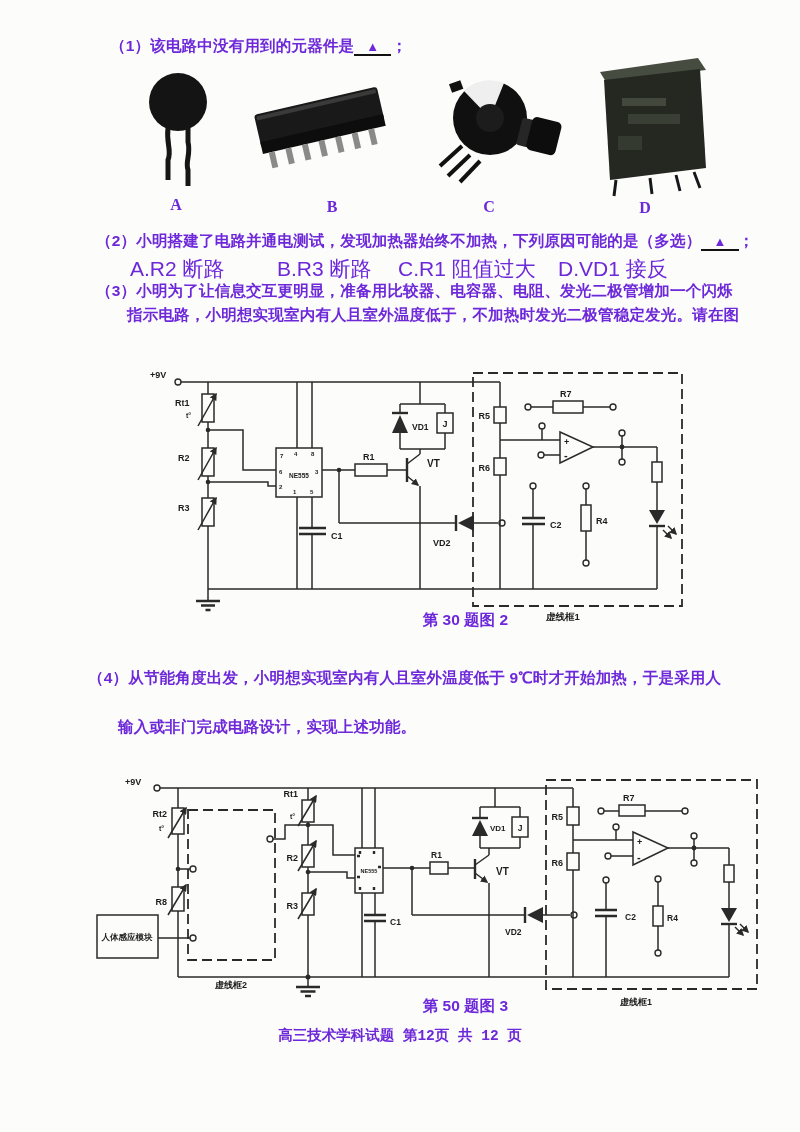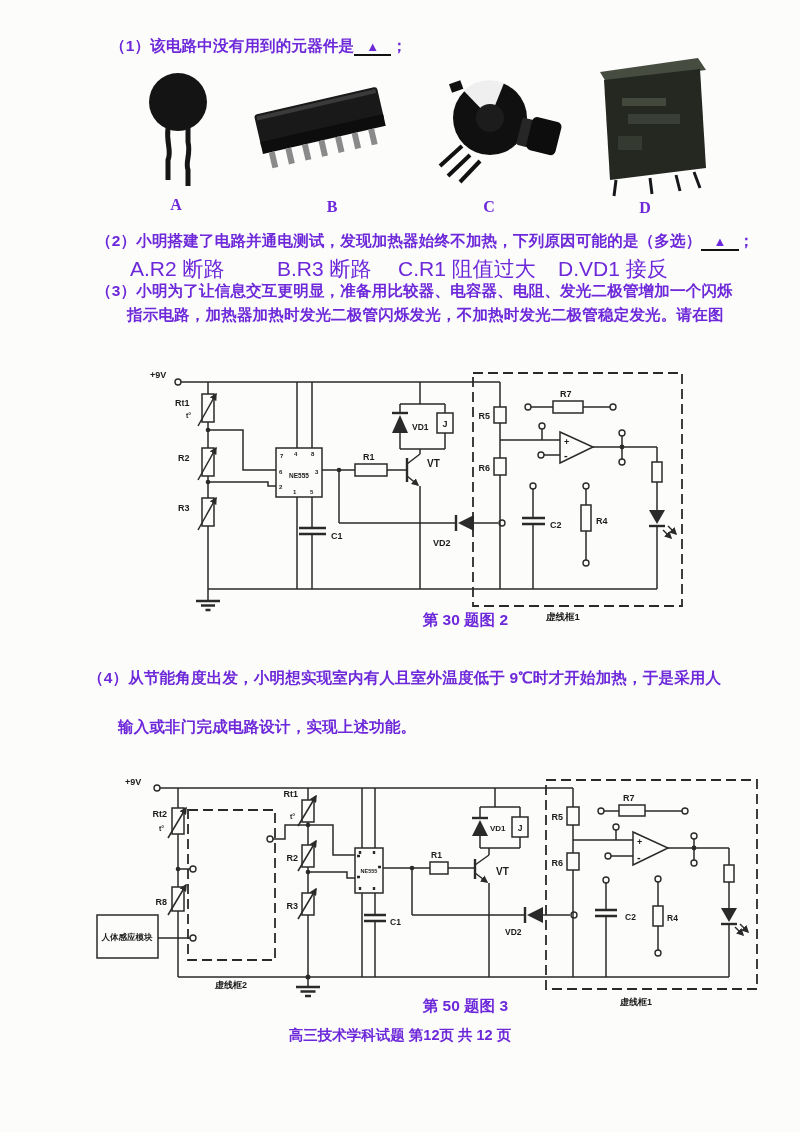--- a/index.html
+++ b/index.html
@@ -94,7 +94,7 @@
   <div class="opt" style="left:558px;top:255px">D.VD1 接反</div>
 
   <div class="qline" style="left:96px;top:281px">（3）小明为了让信息交互更明显，准备用比较器、电容器、电阻、发光二极管增加一个闪烁</div>
-  <div class="qline" style="left:127px;top:305px">指示电路，加热器加热时发光二极管闪烁发光，不加热时发光二极管稳定发光。请在图</div>
+  <div class="qline" style="left:127px;top:305px">指示电路，小明想实现室内有人且室外温度低于，不加热时发光二极管稳定发光。请在图</div>
 
   <svg style="left:120px;top:358px" width="580" height="300" viewBox="0 0 580 300">
     <defs>

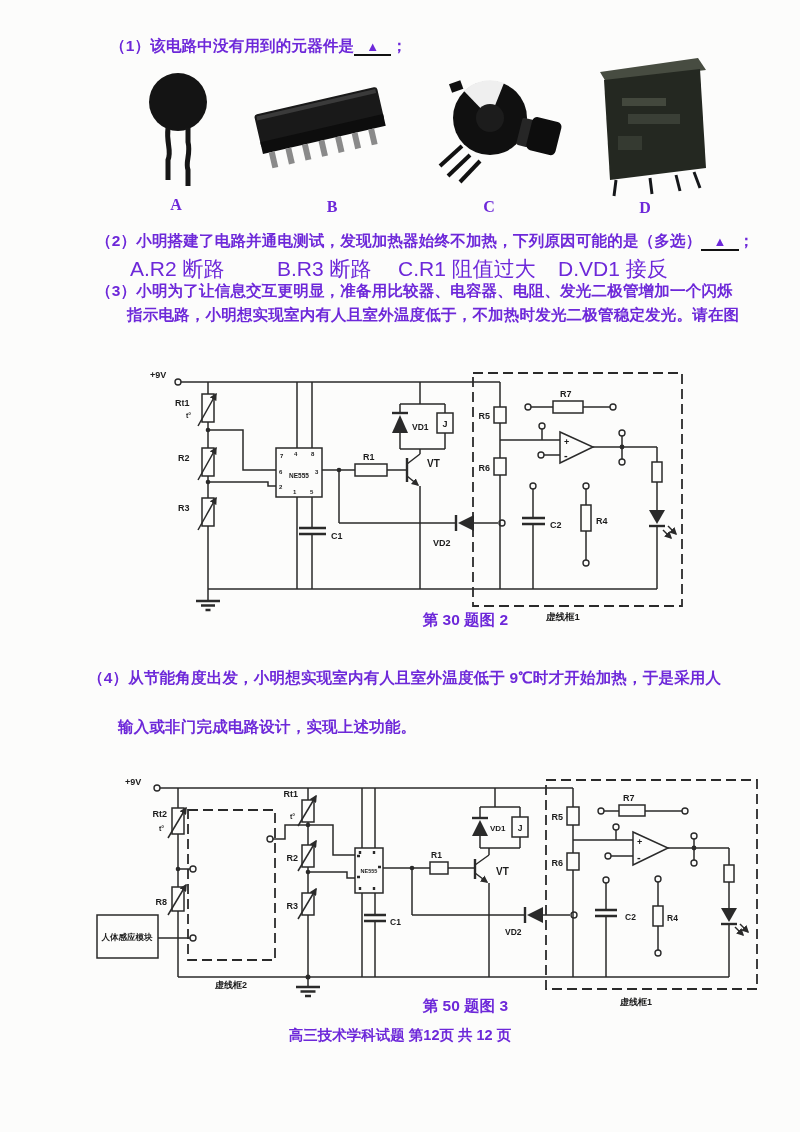--- a/index.html
+++ b/index.html
@@ -12,7 +12,7 @@
              font-size:16px;font-family:"Liberation Serif", serif;}
   .caption{position:absolute;font-weight:bold;font-size:15.5px;text-align:right;width:180px;}
   .footer{position:absolute;left:0;top:1026px;width:800px;text-align:center;
-          font-weight:bold;font-size:14.5px;}
+          font-weight:bold;font-size:14.5px;font-family:Liberation Mono, monospace;}
   svg{position:absolute;}
   svg text{font-family:"Liberation Sans",sans-serif;font-weight:bold;fill:#1c1c1c;}
   .w{stroke:#2a2a2a;stroke-width:1.5;fill:none;}

